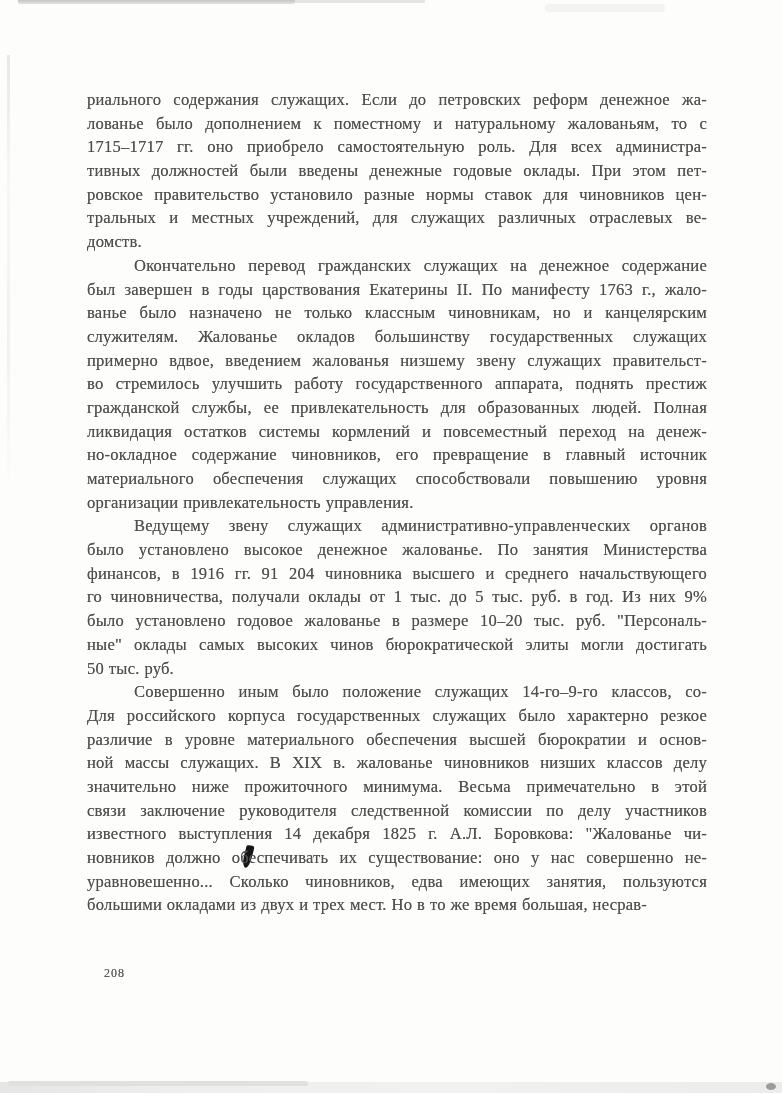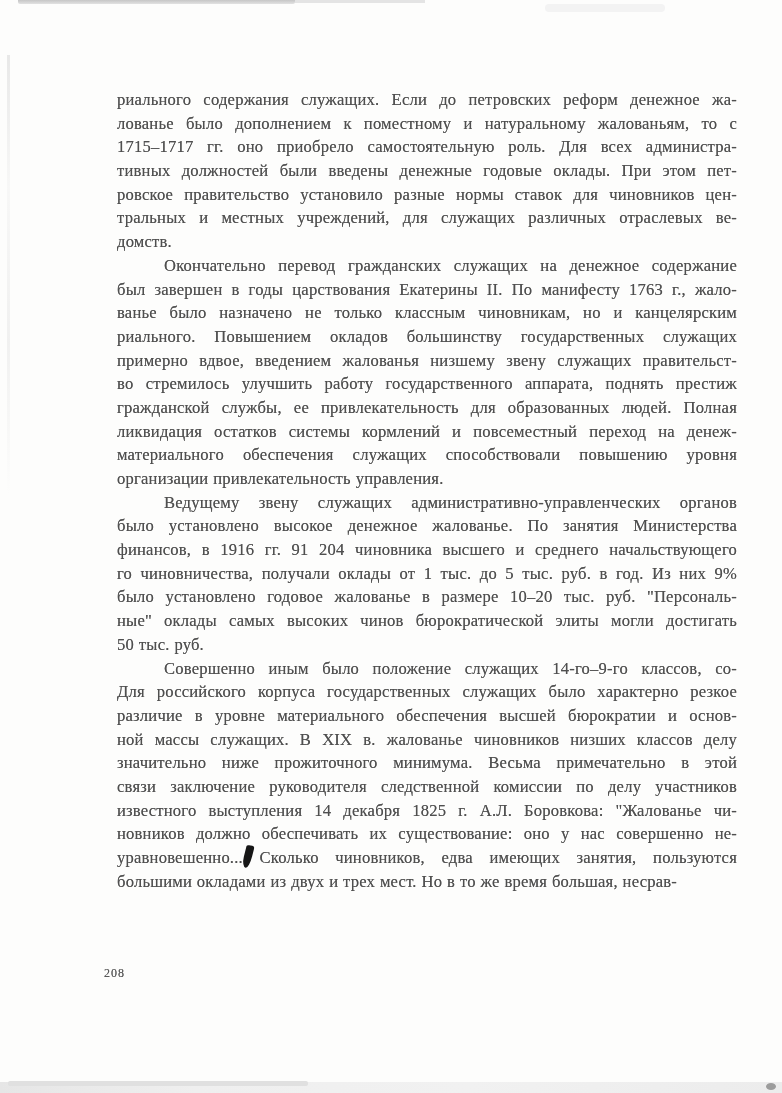--- a/index.html
+++ b/index.html
@@ -19,7 +19,7 @@
   
   .text-block {
     position: absolute;
-    left: 117px;
+    left: 87px;
     top: 88px;
     width: 620px;
   }

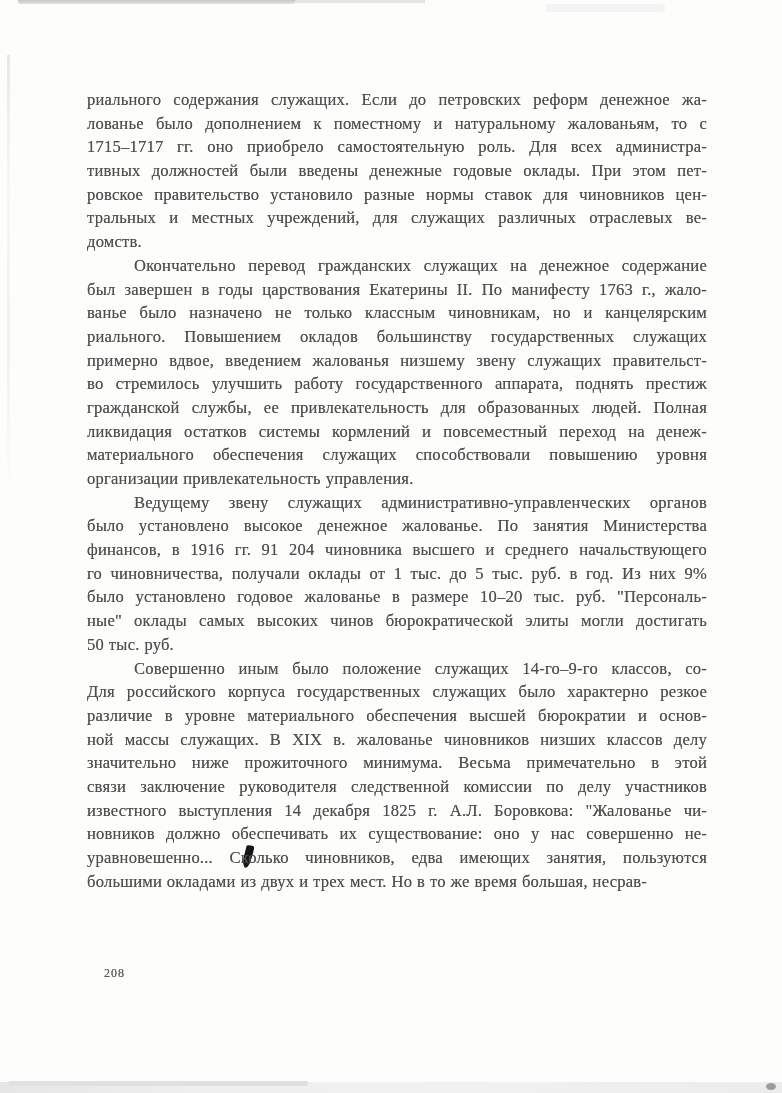--- a/index.html
+++ b/index.html
@@ -118,7 +118,7 @@
         <div class="line first">Окончательно перевод гражданских служащих на денежное содержание</div>
         <div class="line">был завершен в годы царствования Екатерины II. По манифесту 1763 г., жало-</div>
         <div class="line">ванье было назначено не только классным чиновникам, но и канцелярским</div>
-        <div class="line">риального. Повышением окладов большинству государственных служащих</div>
+        <div class="line">служителям. Жалованье окладов большинству государственных служащих</div>
         <div class="line">примерно вдвое, введением жалованья низшему звену служащих правительст-</div>
         <div class="line">во стремилось улучшить работу государственного аппарата, поднять престиж</div>
         <div class="line">гражданской службы, ее привлекательность для образованных людей. Полная</div>

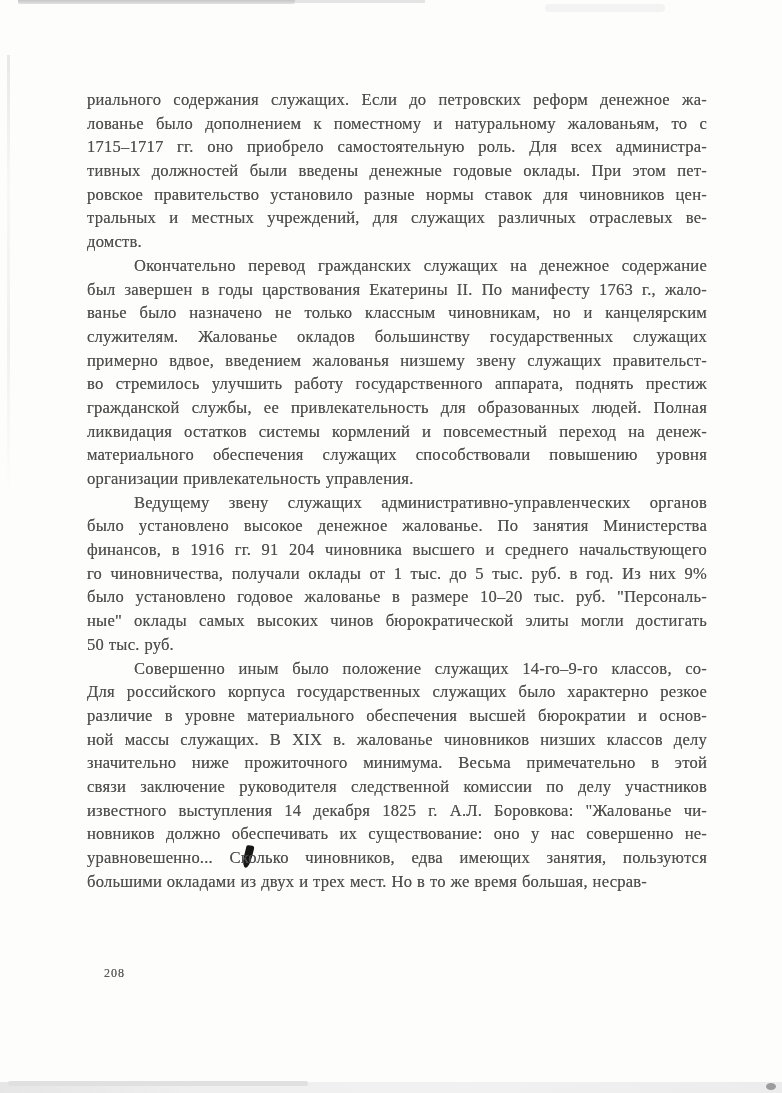--- a/index.html
+++ b/index.html
@@ -123,6 +123,7 @@
         <div class="line">во стремилось улучшить работу государственного аппарата, поднять престиж</div>
         <div class="line">гражданской службы, ее привлекательность для образованных людей. Полная</div>
         <div class="line">ликвидация остатков системы кормлений и повсеместный переход на денеж-</div>
+        <div class="line">но-окладное содержание чиновников, его превращение в главный источник</div>
         <div class="line">материального обеспечения служащих способствовали повышению уровня</div>
         <div class="line last">организации привлекательность управления.</div>
       </div>

